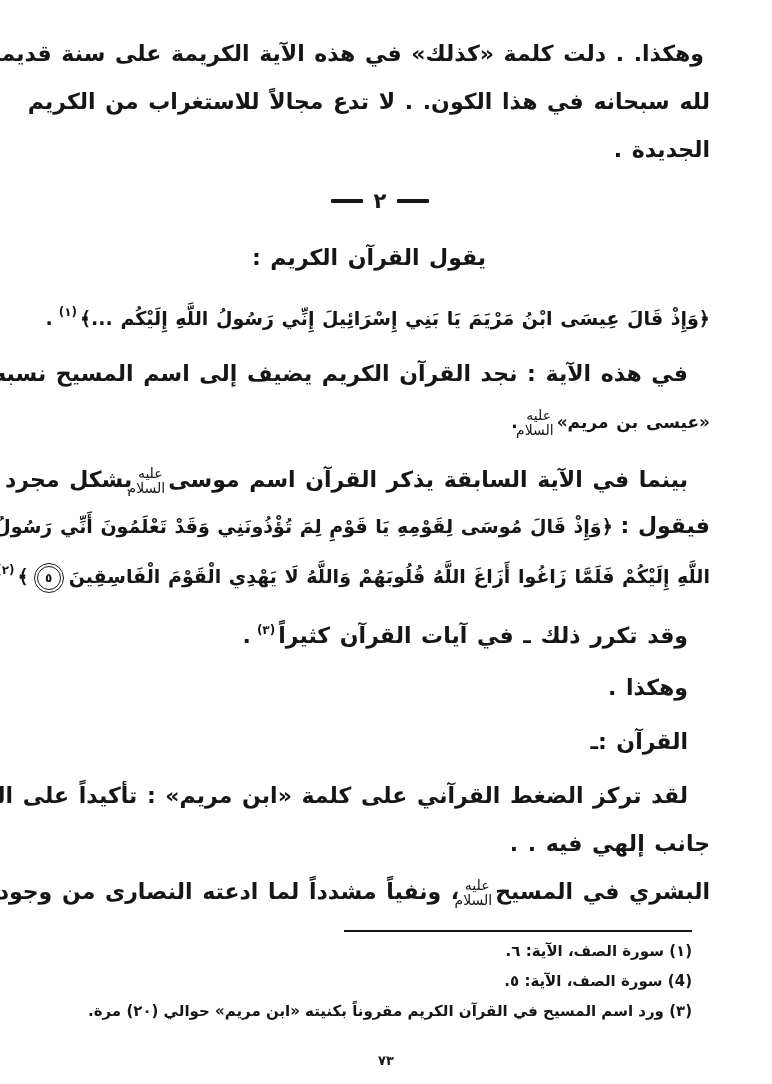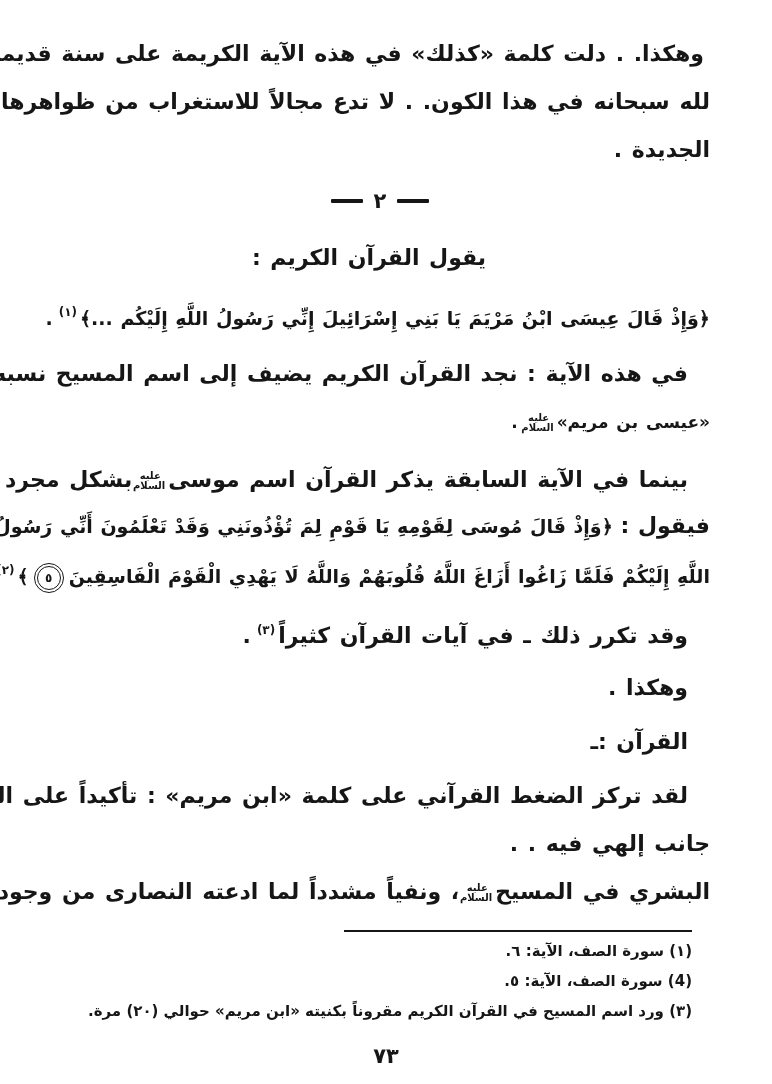--- a/index.html
+++ b/index.html
@@ -123,7 +123,7 @@
 
   <div>
     <div class="line ind-sm">وهكذا. . دلت كلمة «كذلك» في هذه الآية الكريمة على سنة قديمة</div>
-    <div class="line">لله سبحانه في هذا الكون. . لا تدع مجالاً للاستغراب من ظواهرها</div>
+    <div class="line">لله سبحانه في هذا الكون. . لا تدع مجالاً للاستغراب من الكريم</div>
     <div class="line">الجديدة .</div>
   </div>
 

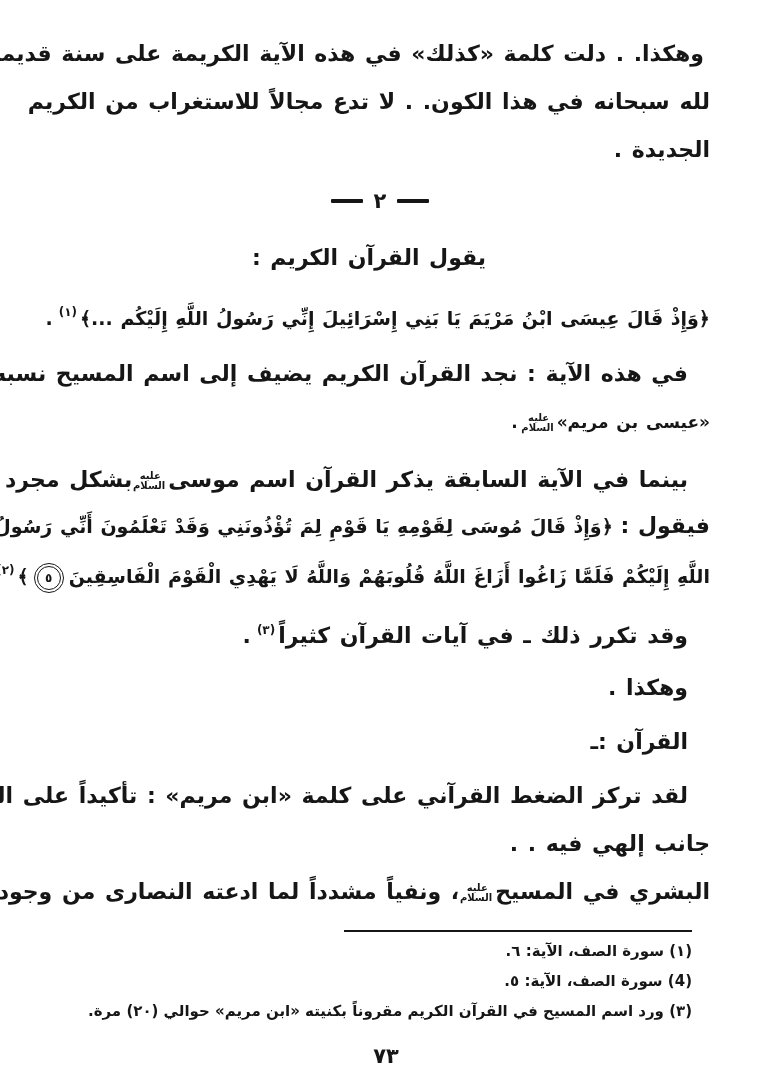--- a/index.html
+++ b/index.html
@@ -53,8 +53,8 @@
   .honorific{
     display:inline-block;
     width:30px;min-width:30px;
-    font-size:10px;
-    font-weight:700;
+    font-size:14px;
+    font-weight:400;
     line-height:1.05;
     text-align:center;
     white-space:normal;

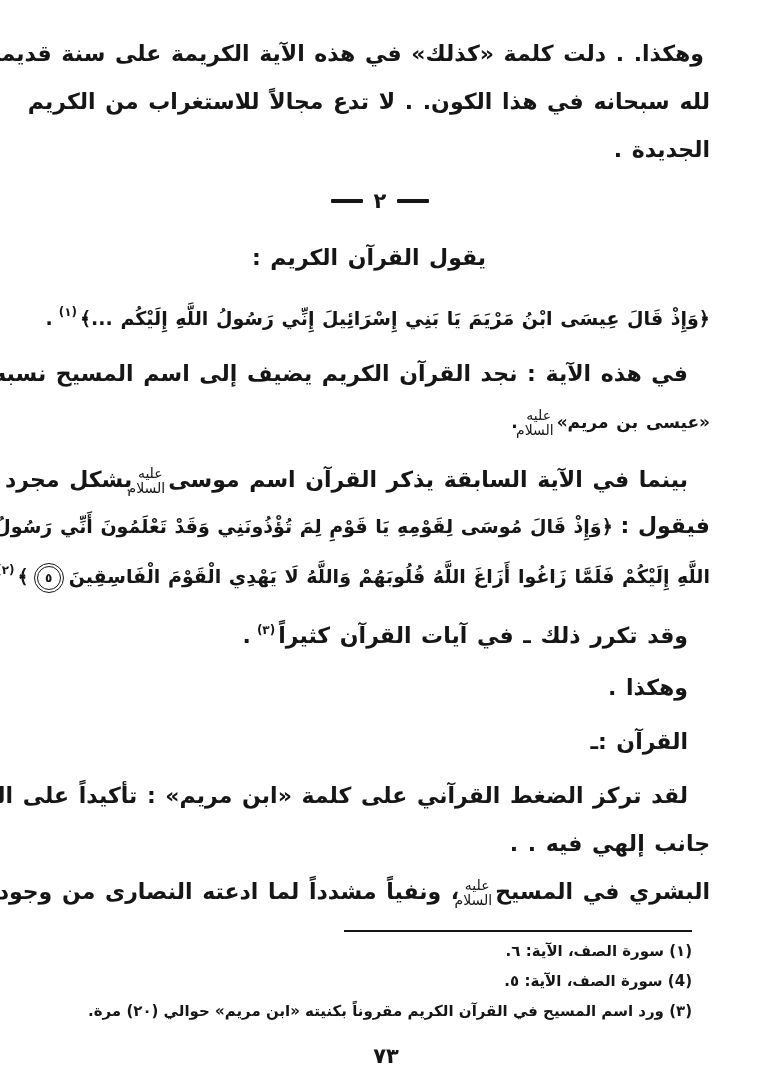--- a/index.html
+++ b/index.html
@@ -113,7 +113,7 @@
     position:absolute;
     bottom:16px;left:0;right:0;
     text-align:center;
-    font-size:21px;font-weight:700;
+    font-size:13px;font-weight:700;
   }
 </style>
 </head>

